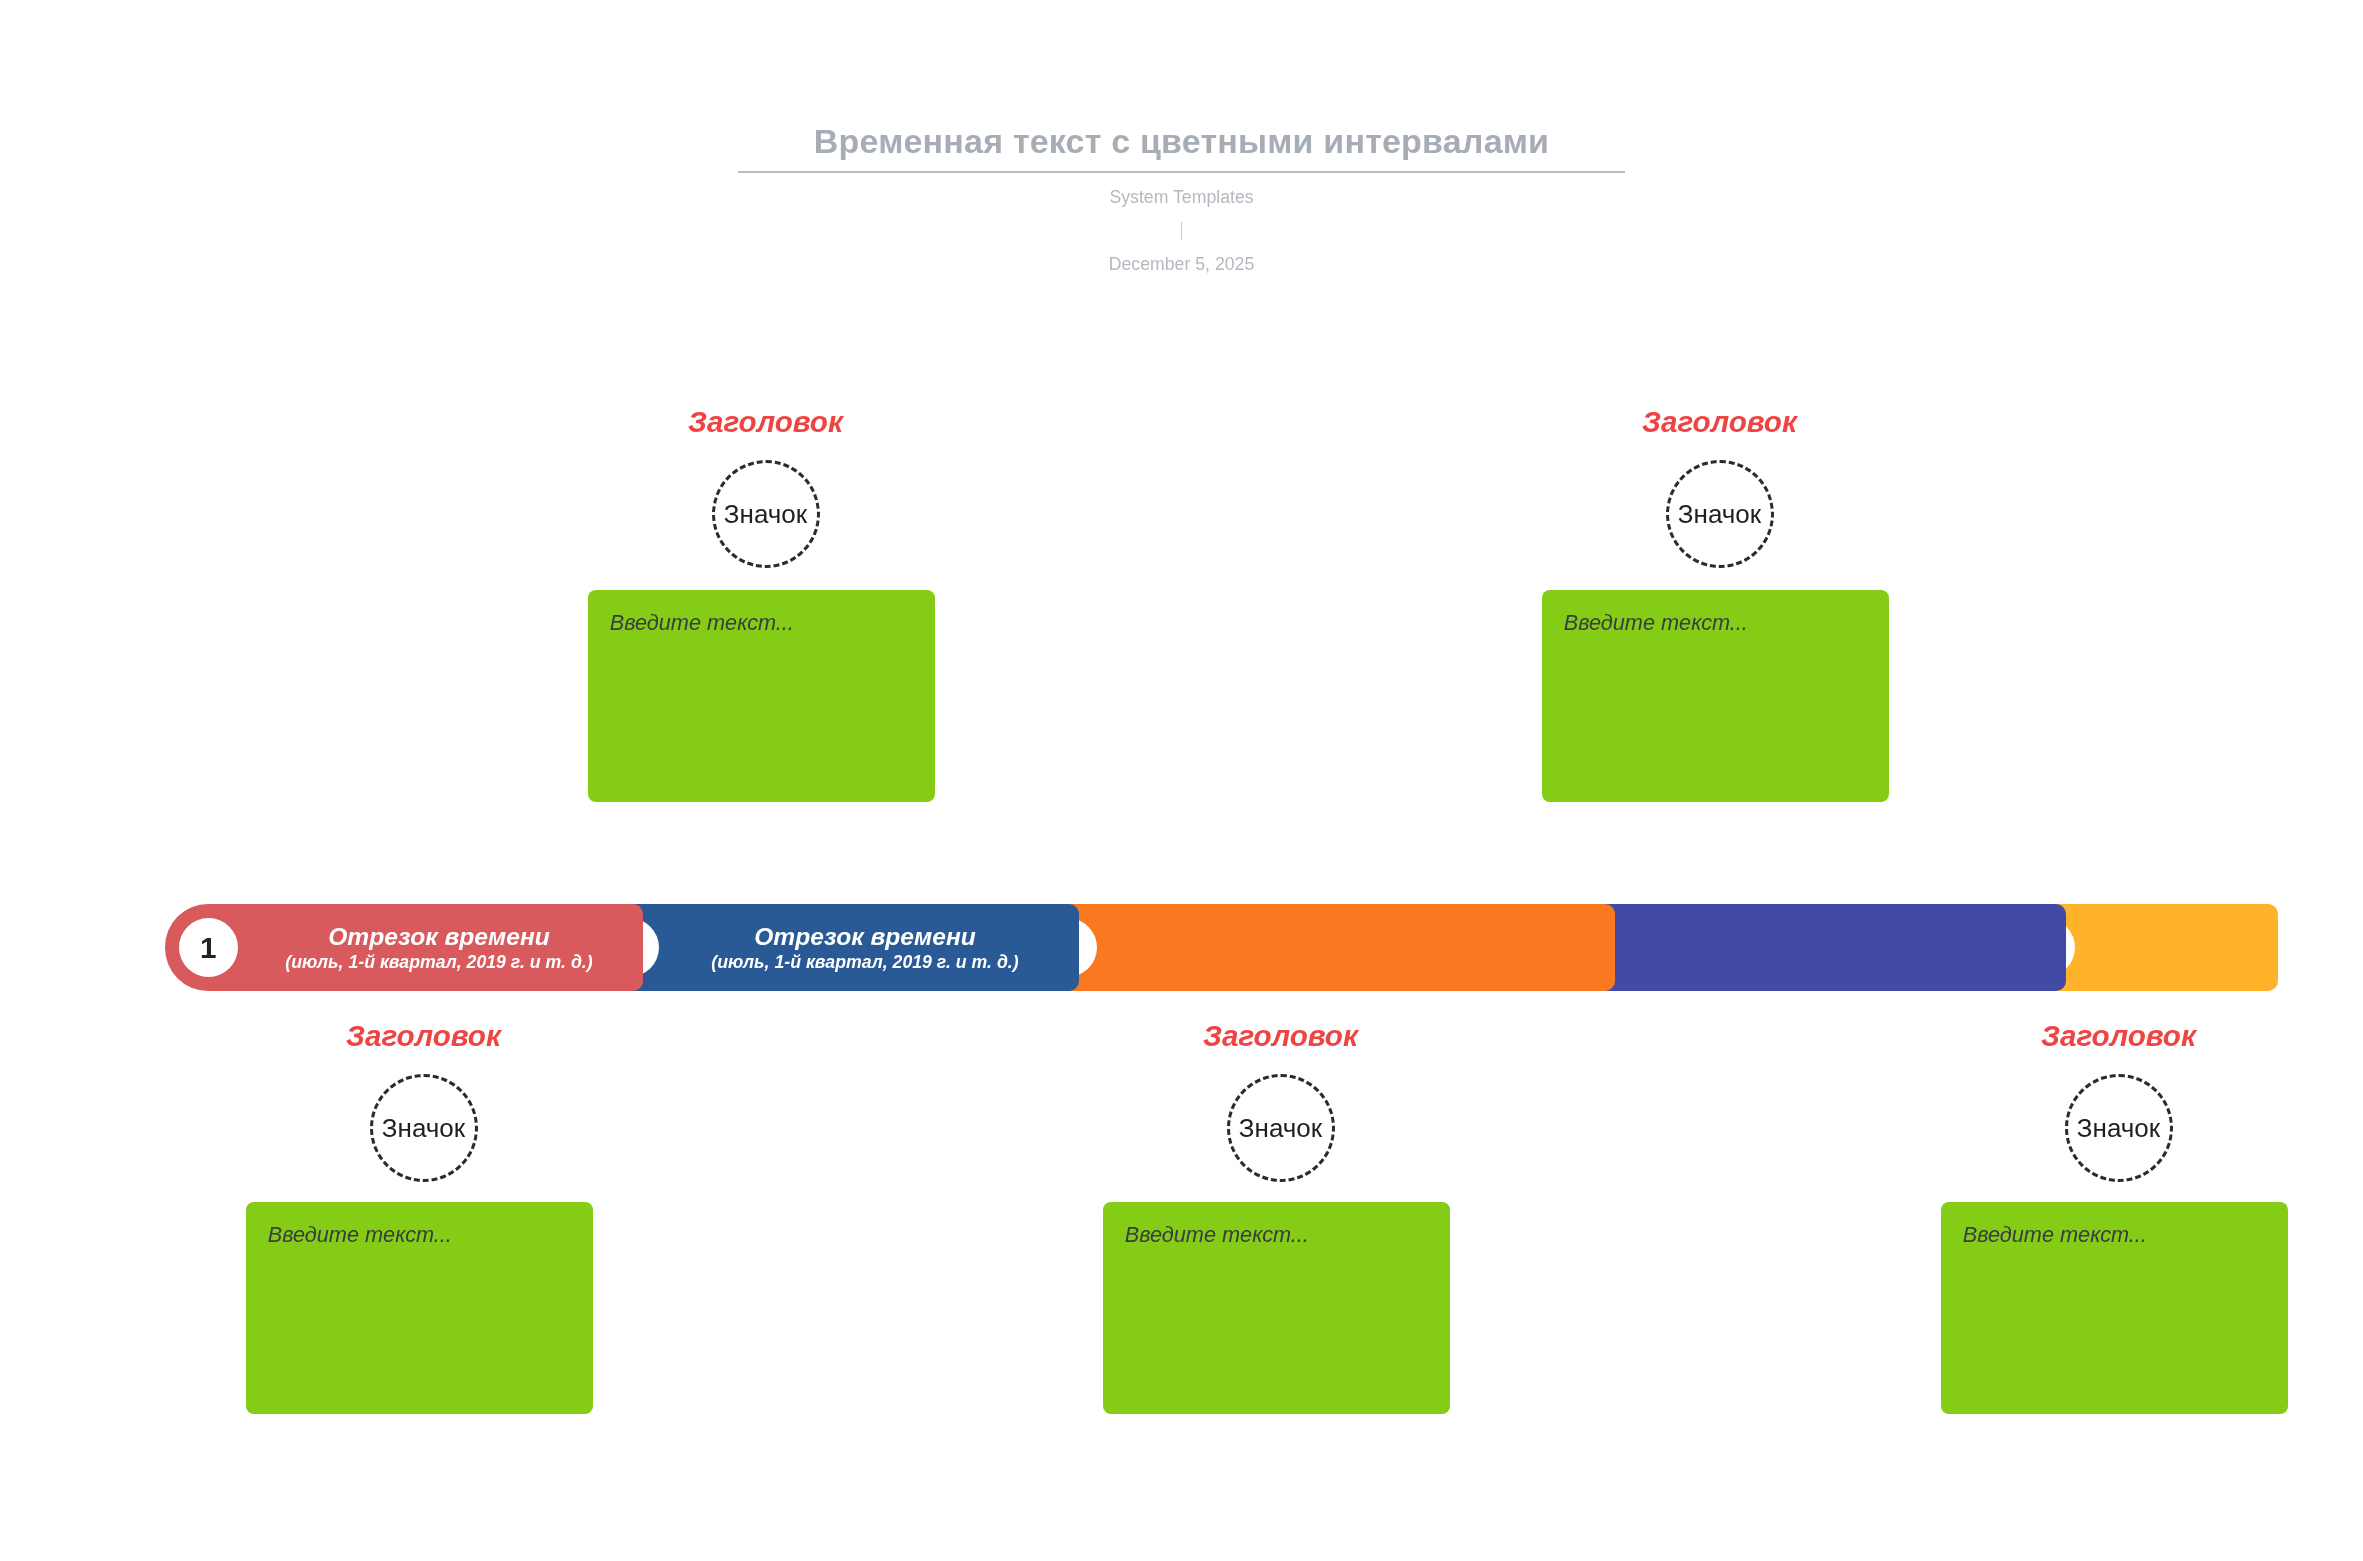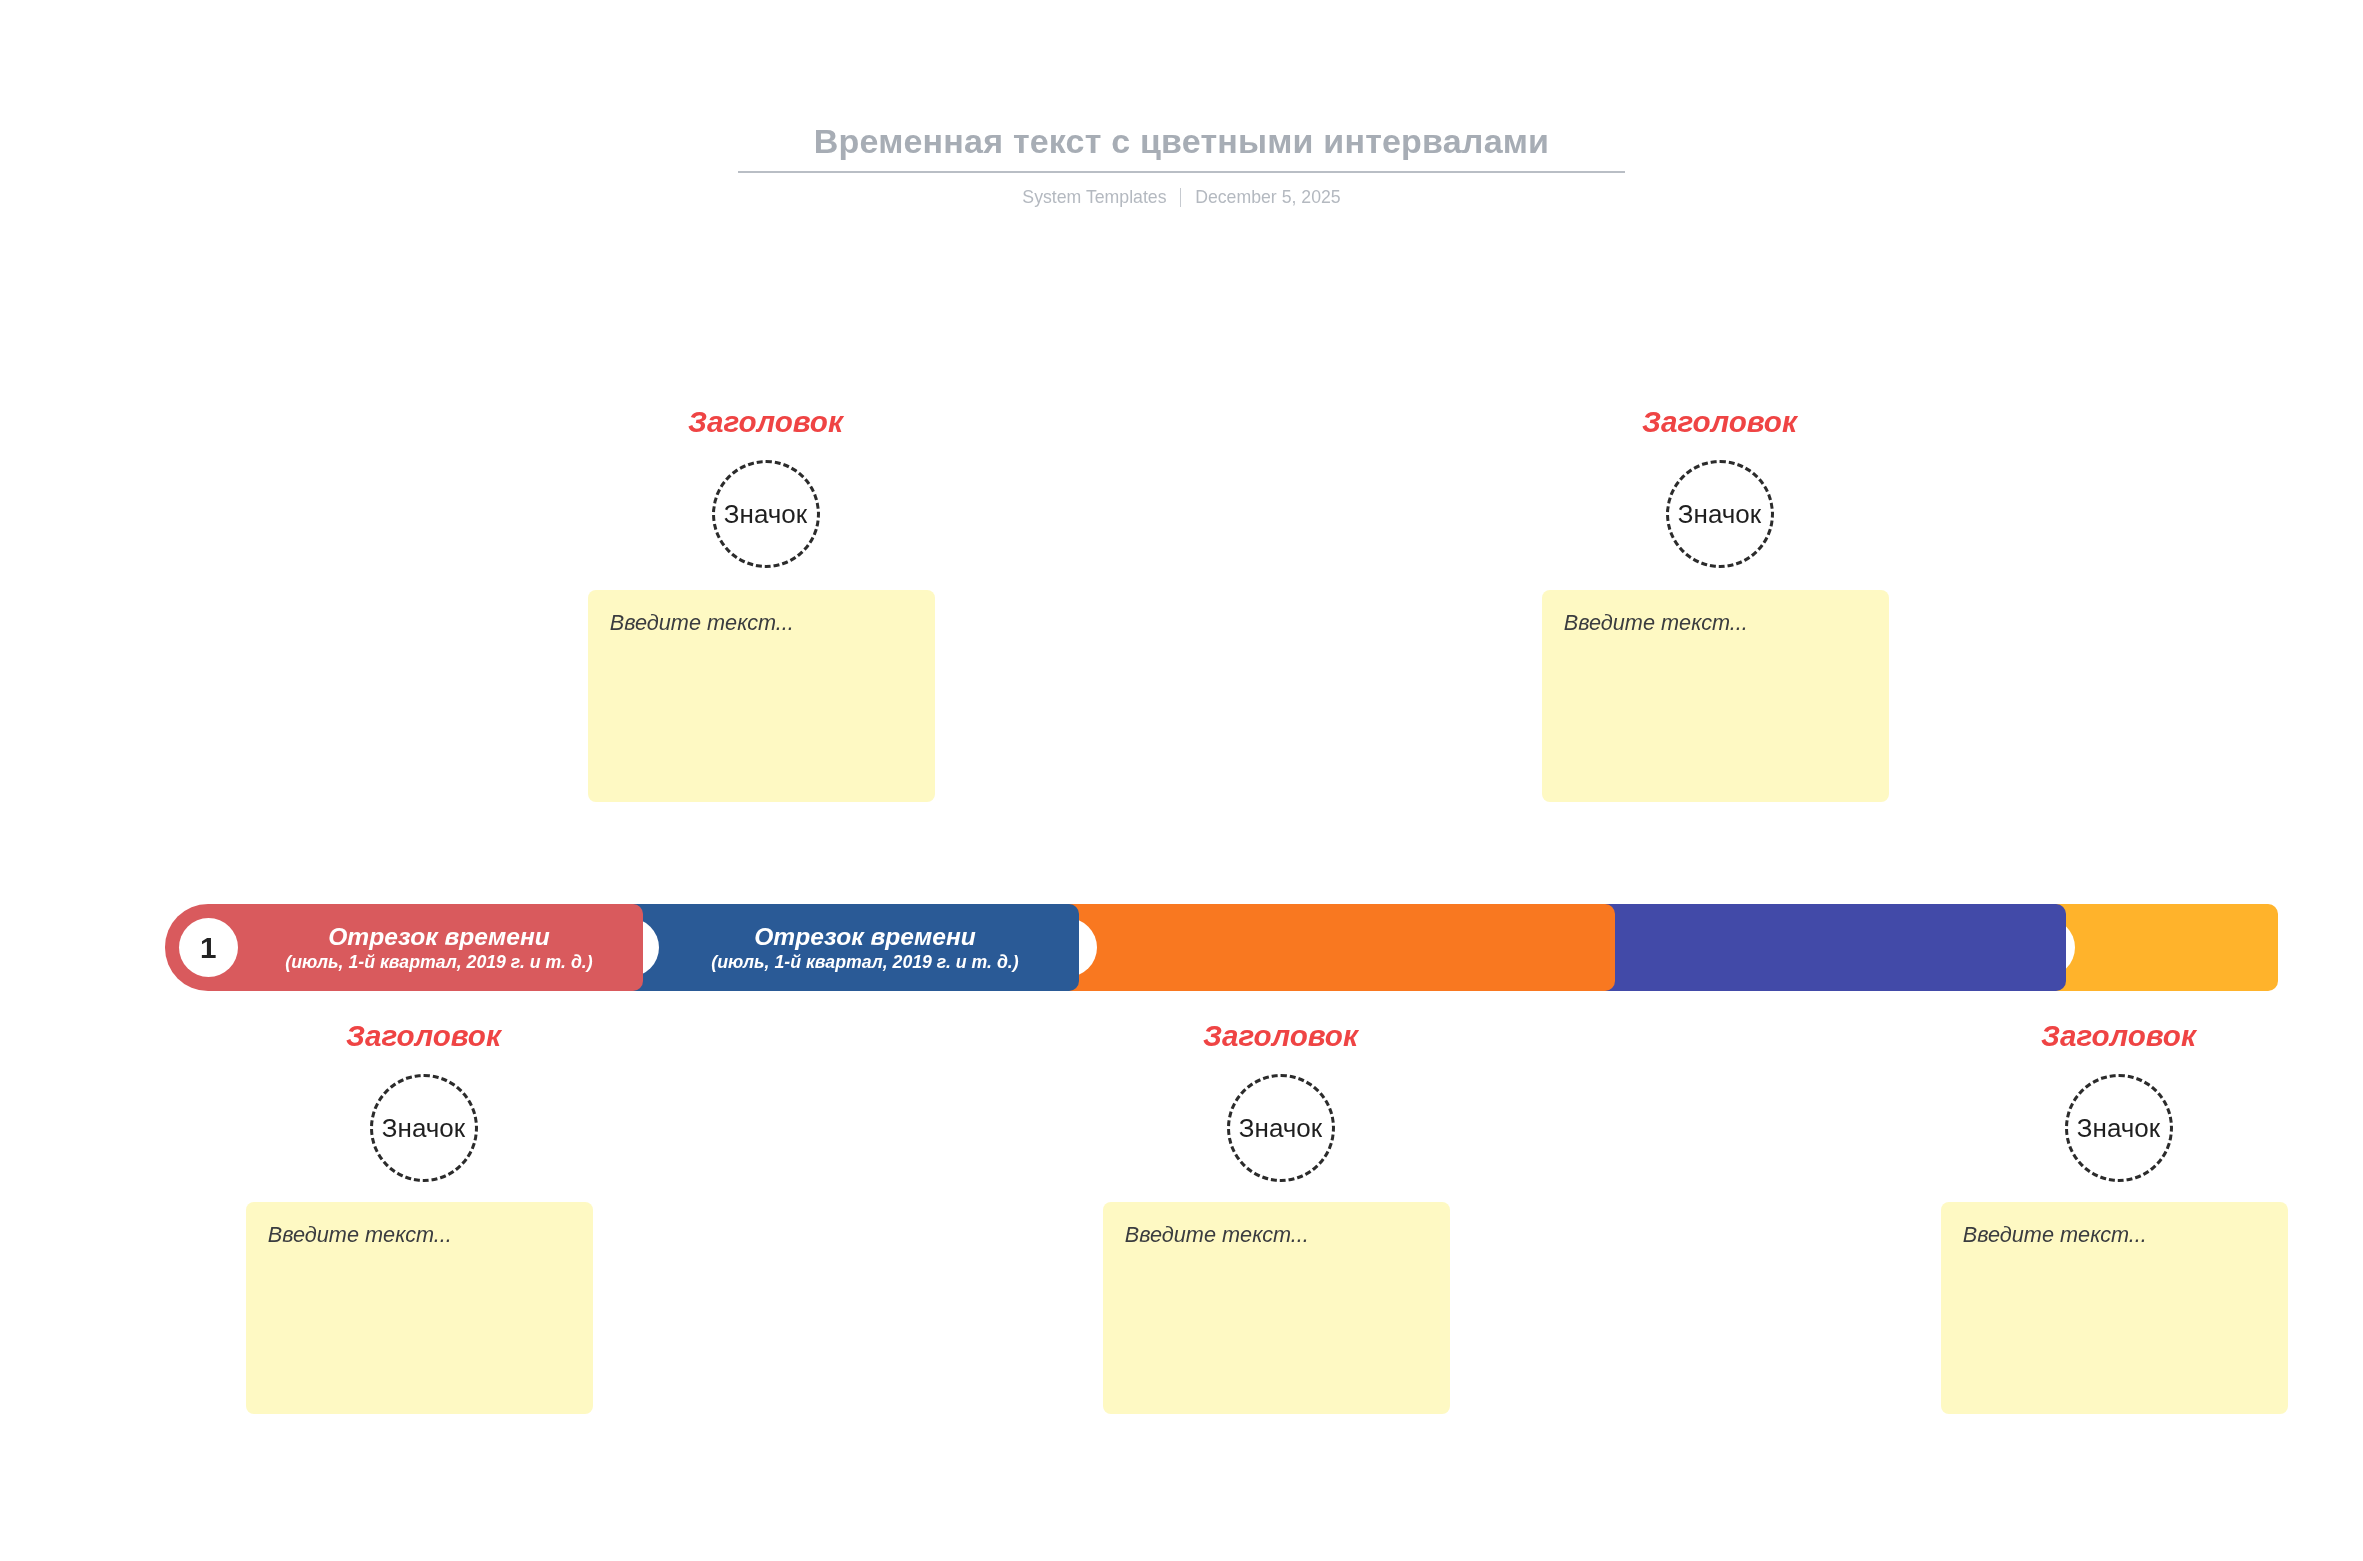--- a/index.html
+++ b/index.html
@@ -47,6 +47,7 @@
     justify-content: center;
     align-items: center;
     gap: 13.8px;
+    flex-direction: column;
   }
   .header-sub .divider {
     display: inline-block;

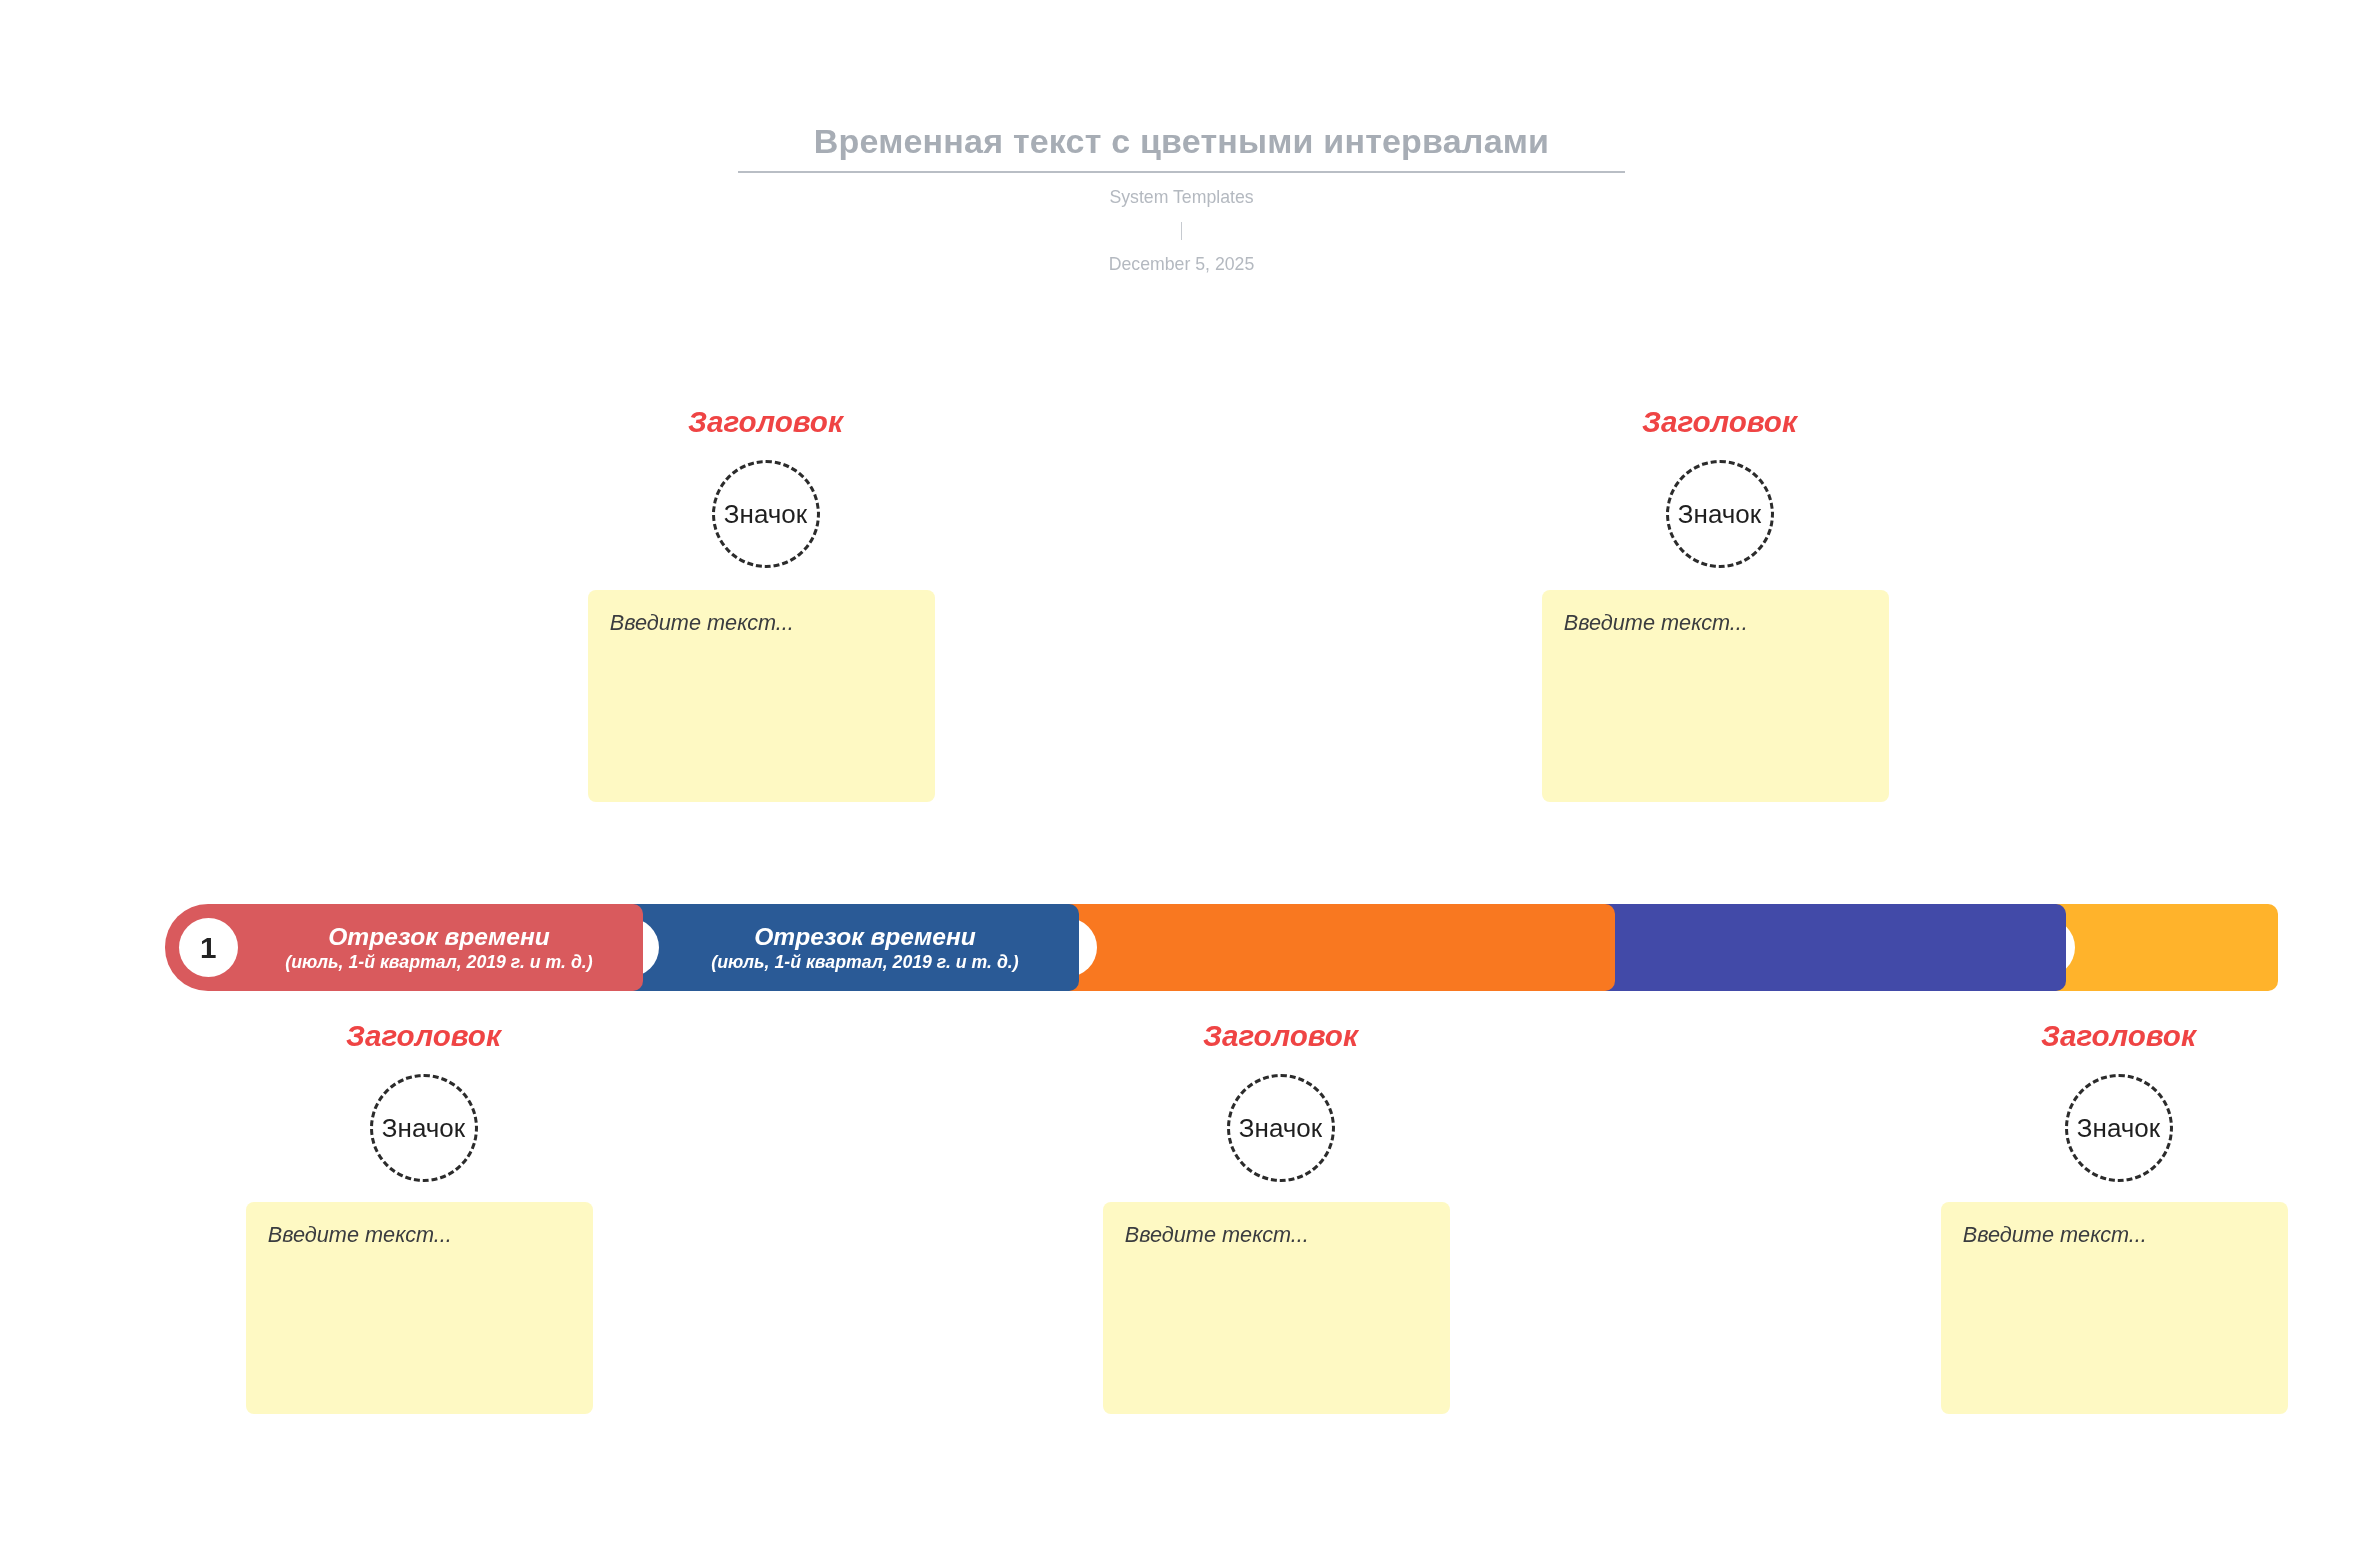--- a/index.html
+++ b/index.html
@@ -156,7 +156,7 @@
     width: 347px;
     height: 212px;
     margin-top: 19.7px;
-    background: #fef9c3;
+    background: #84cc16;
     border-radius: 7.9px;
     box-sizing: border-box;
     padding: 19.7px 21.7px;

